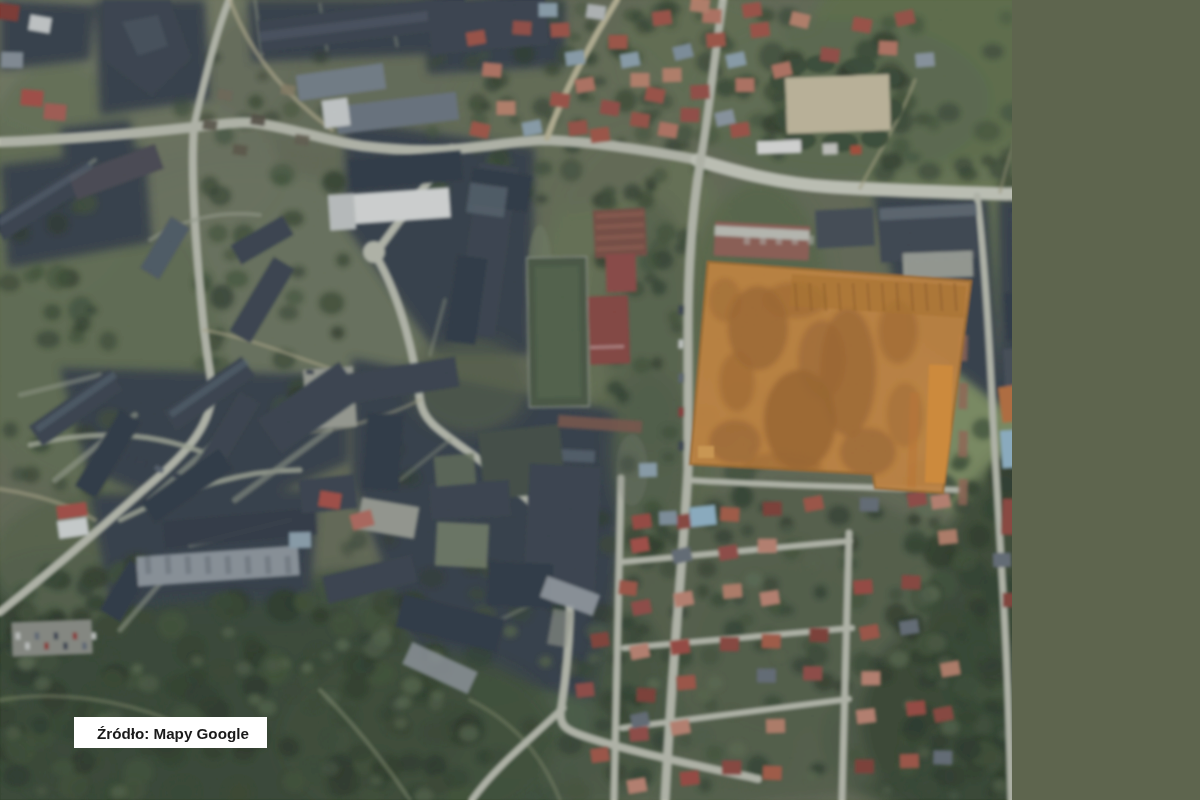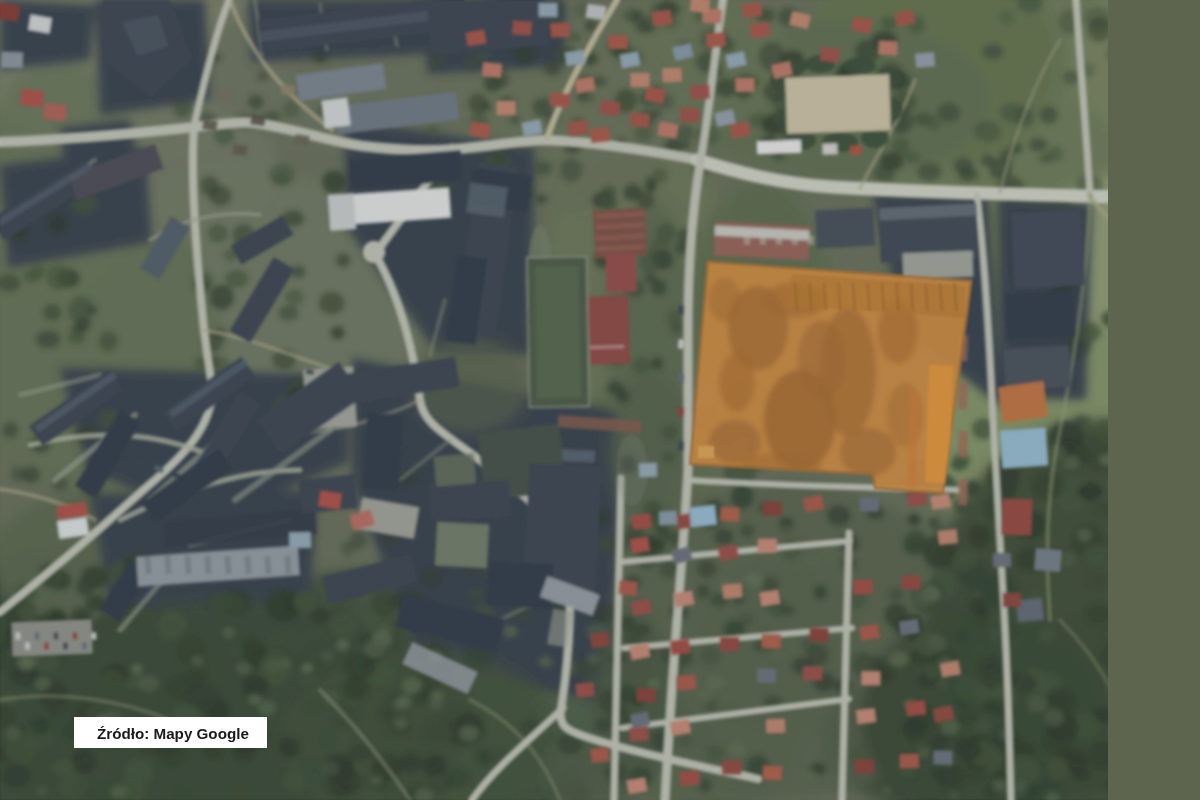--- a/index.html
+++ b/index.html
@@ -1,7 +1,7 @@
 <!DOCTYPE html>
 <html><head><meta charset="utf-8"><style>
 html,body{margin:0;padding:0;background:#5e654e;}
-#wrap{width:1108px;height:800px;overflow:hidden;position:relative;text-align:right;}
+#wrap{width:1012px;height:800px;overflow:hidden;position:relative;text-align:right;}
 </style></head><body>
 <div id="wrap">
 <svg width="1200" height="800" viewBox="0 0 1200 800">

